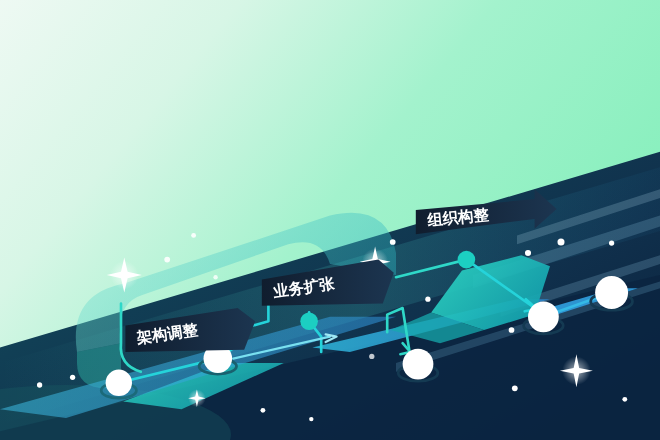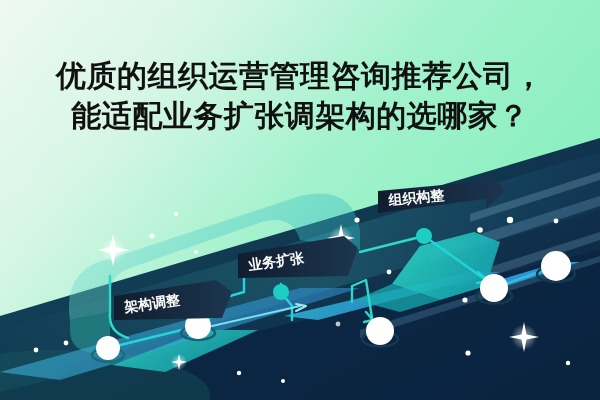--- a/index.html
+++ b/index.html
@@ -101,10 +101,6 @@
     <ellipse cx="60" cy="395" rx="150" ry="45" fill="#1a5f63" opacity="0.35"></ellipse>
   </svg>
 
-  <div id="headline">
-    <span class="headline-line">优质的组织运营管理咨询推荐公司，</span>
-    <span class="headline-line">能适配业务扩张调架构的选哪家？</span>
-  </div>
 
   <svg id="art-svg" viewBox="0 0 600 400">
     <defs>

